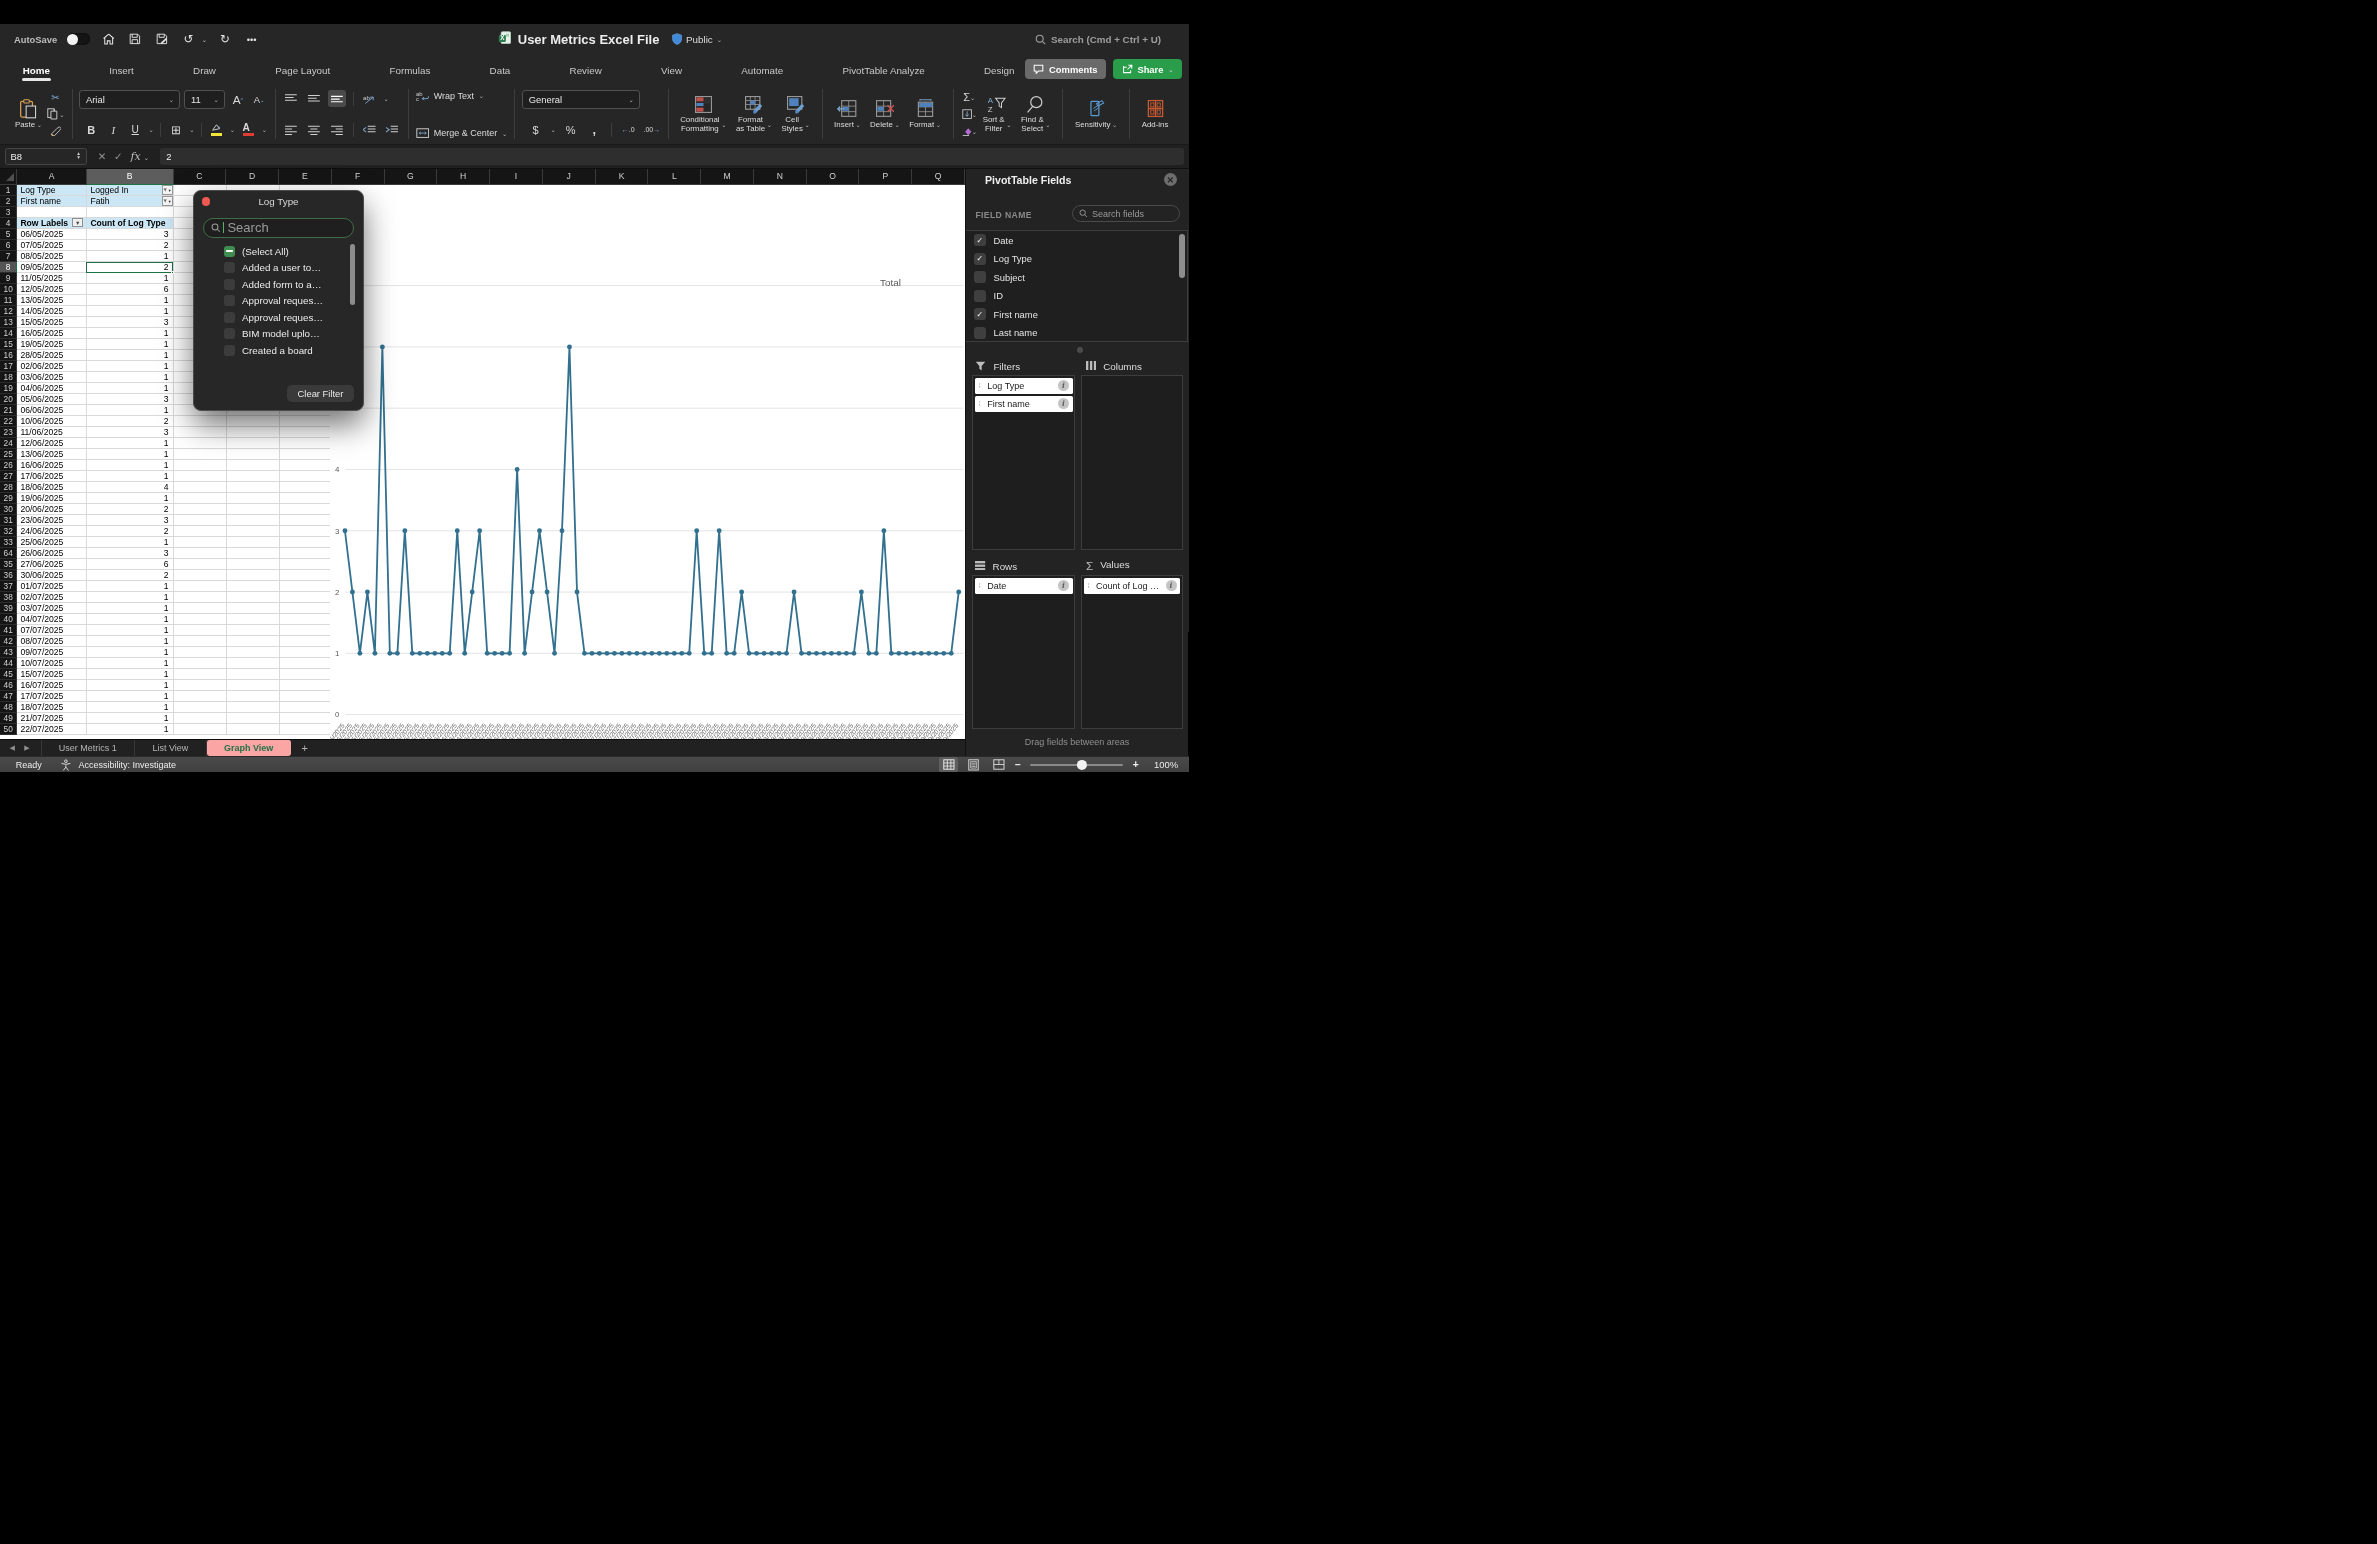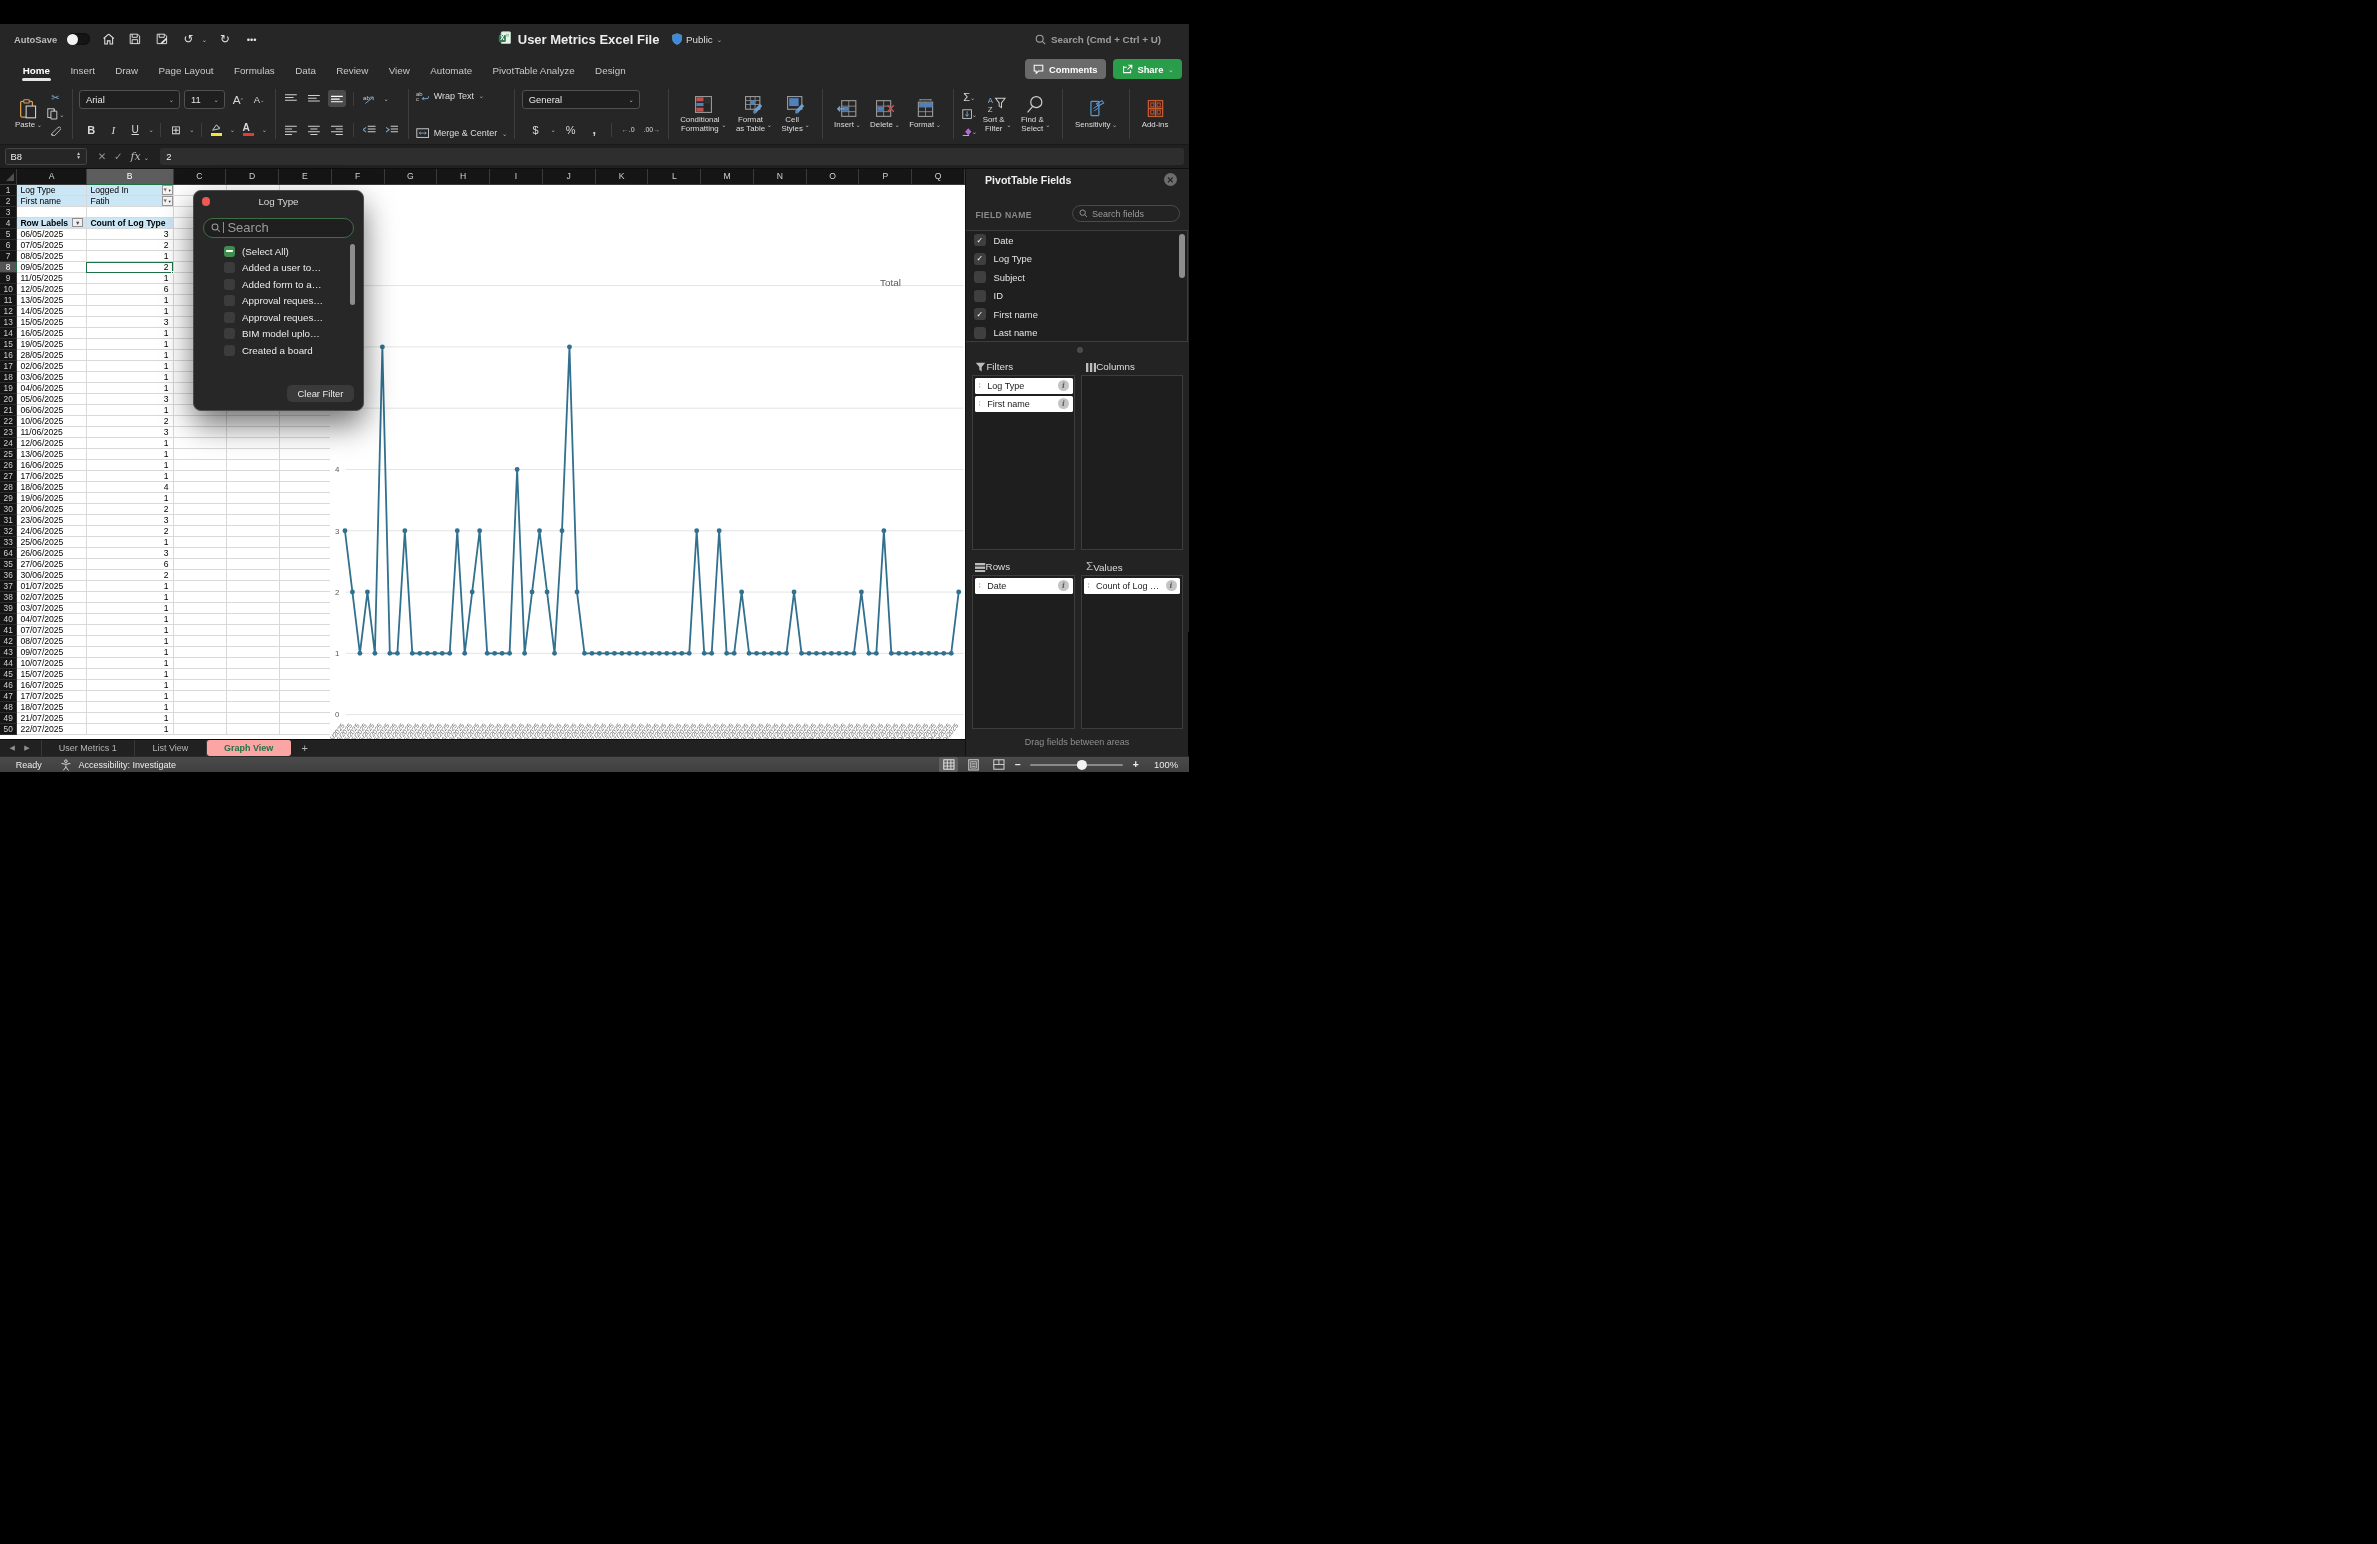--- a/index.html
+++ b/index.html
@@ -32,7 +32,7 @@
   
   #tabsrow { left:0; top:55px; width:1189px; height:28px; background:#262626; display:flex;
     align-items:center; }
-  .rtabs { display:flex; align-items:flex-end; height:100%; padding-left:12.6px; flex:1; }
+  .rtabs { display:flex; align-items:flex-end; height:100%; padding-left:12.6px; flex:1;justify-content:space-between; }
   .rtab { padding:6.3px 10.2px 7px; font-size:9.8px; color:#c9c9c9; position:relative; cursor:default; }
   .rtab.active { color:#fff; font-weight:bold; }
   .rtab.active:after { content:""; position:absolute; left:9.4px; right:9.4px; bottom:2.4px; height:2.4px;

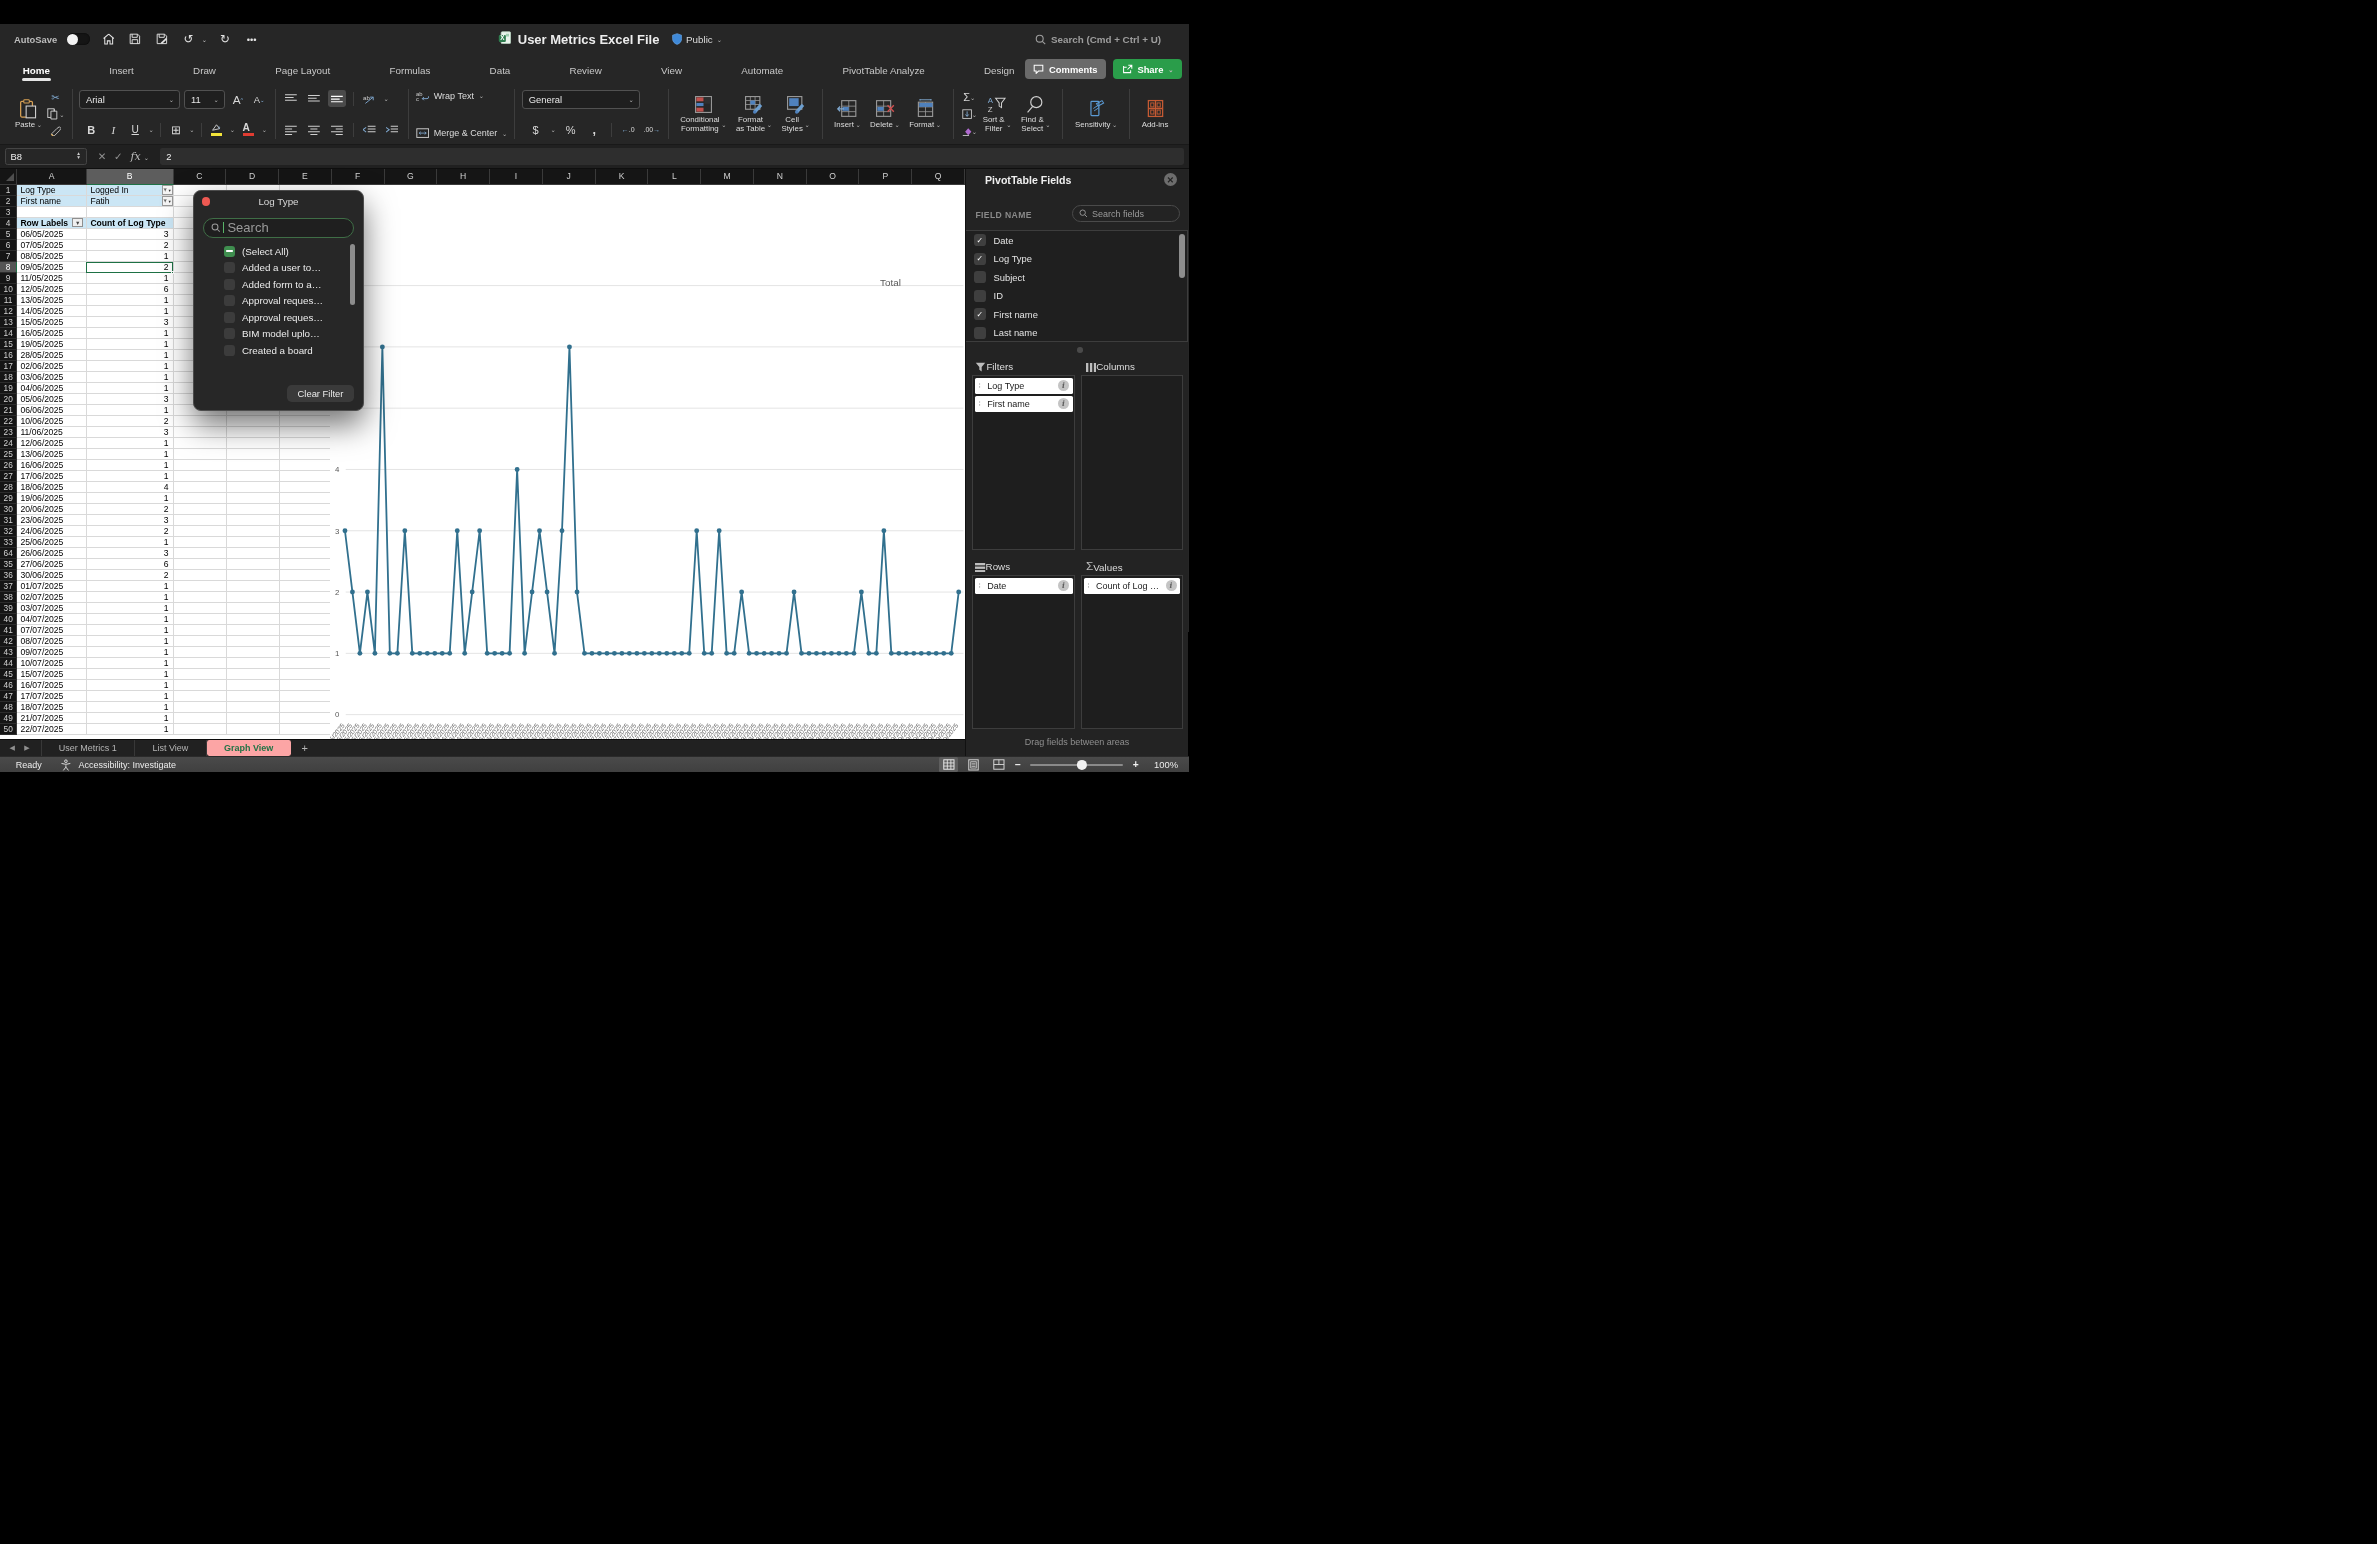--- a/index.html
+++ b/index.html
@@ -151,7 +151,7 @@
     justify-content:center; color:#fff; font-size:7.9px; flex:0 0 11.8px; }
   .fscroll { position:absolute; right:2.4px; top:3.1px; width:5.5px; height:44px; border-radius:3.1px; background:#8d8d8d; }
   .dragdot { position:absolute; left:50%; top:178px; width:5.5px; height:5.5px; border-radius:50%; background:#4a4a4a; }
-  .sechead { position:absolute; display:flex; align-items:flex-end; font-size:9.8px; color:#dedede; }
+  .sechead { position:absolute; display:flex; align-items:flex-start; gap:7px; font-size:9.8px; color:#dedede; }
   .secbox { position:absolute; border:0.8px solid #3d3d3d; background:#1e1e1e; padding:1.6px; }
   .pill { background:#fff; border-radius:1.6px; height:16.5px; display:flex; align-items:center; gap:4.7px;
     padding:0 3.9px; margin-bottom:1.6px; color:#1a1a1a; font-size:9px; }

